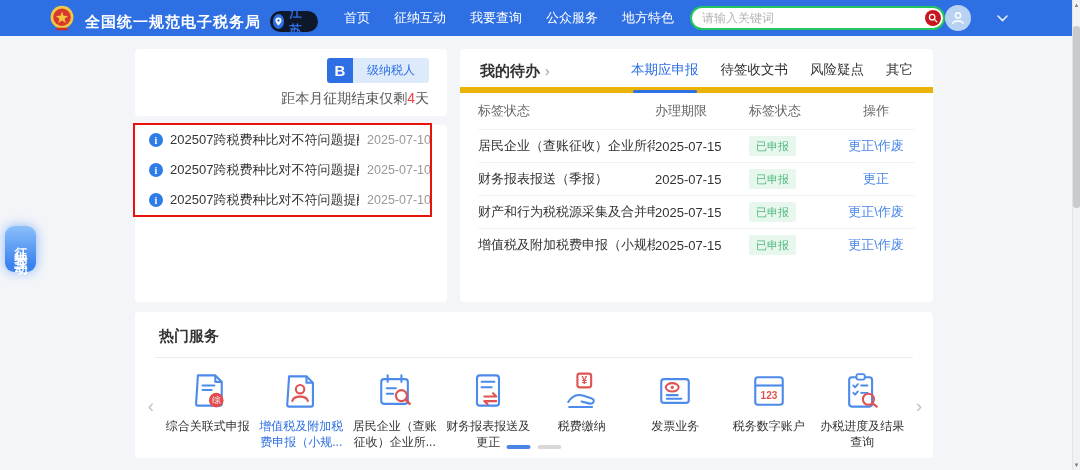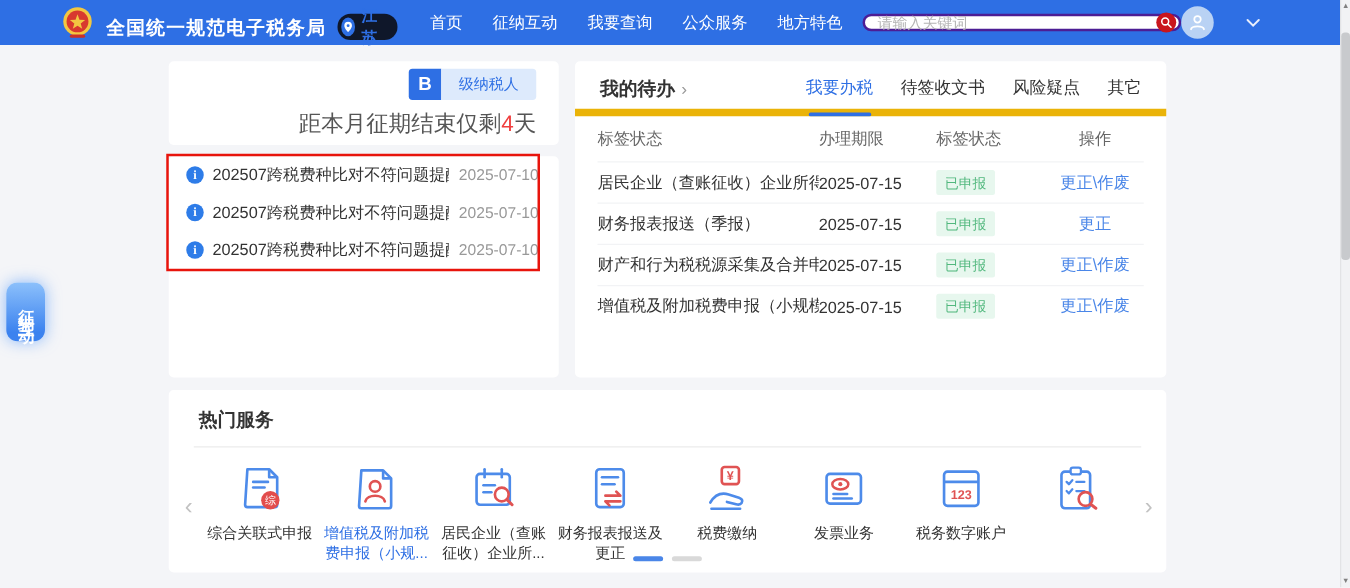--- a/index.html
+++ b/index.html
@@ -18,7 +18,7 @@
   .region-label { color:#2e6fe4; font-size:12.5px; font-weight:bold; }
   .main-nav { display:flex; gap:24px; margin-left:26px; }
   .main-nav a { color:#fff; font-size:13px; text-decoration:none; white-space:nowrap; cursor:pointer; }
-  .search-wrap { margin-left:16px; width:264px; height:14px; background:#fff; border:2px solid #4c1d95;
+  .search-wrap { margin-left:16px; width:264px; height:24px; background:#fff; border:2px solid #22c55e;
                  border-radius:12px; display:flex; align-items:center; padding:0 2px 0 10px; }
   .search-wrap input { flex:1; border:none; outline:none; font-size:12px; color:#333; background:transparent; min-width:0; }
   .search-wrap input::placeholder { color:#b5b5b5; }

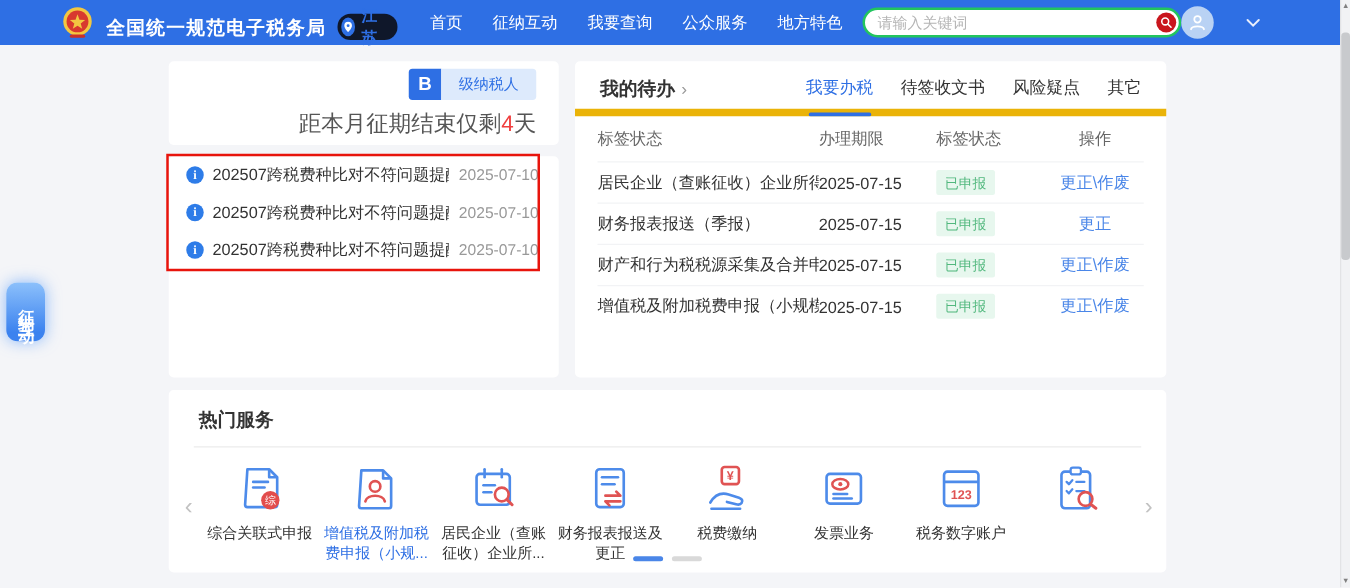--- a/index.html
+++ b/index.html
@@ -206,7 +206,7 @@
     <span class="card-title">我的待办</span>
     <span class="title-arrow"></span>
     <div class="todo-tabs">
-      <span class="todo-tab active">我要办税</span>
+      <span class="todo-tab active">本期应申报</span>
       <span class="todo-tab">待签收文书</span>
       <span class="todo-tab">风险疑点</span>
       <span class="todo-tab">其它</span>

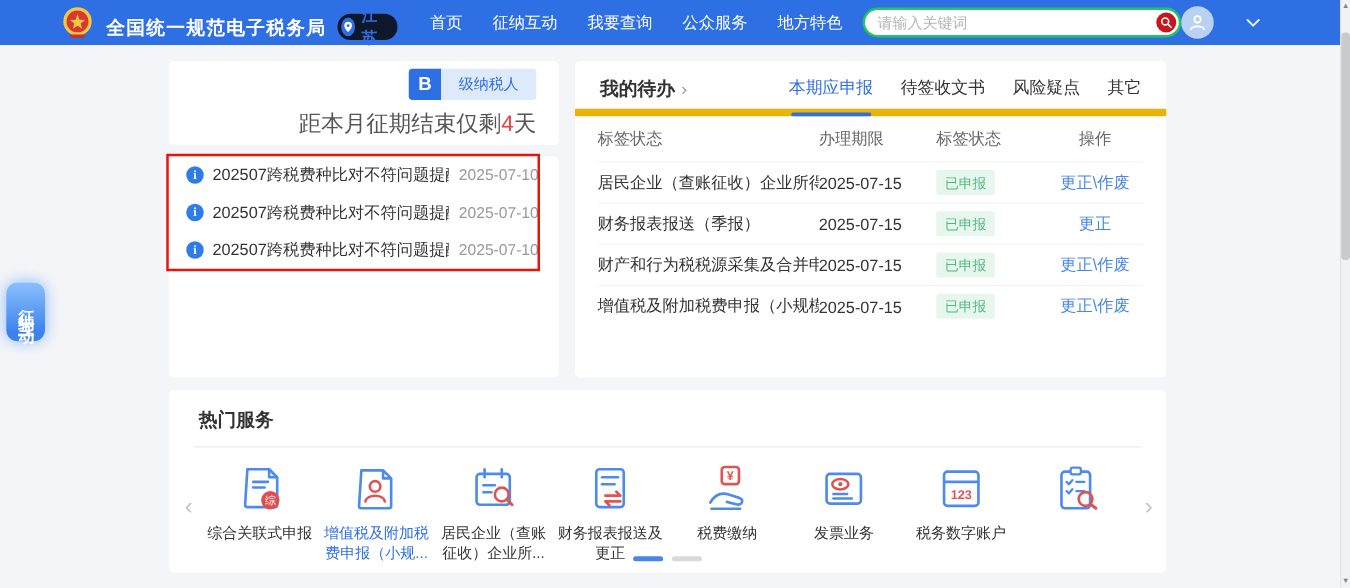--- a/index.html
+++ b/index.html
@@ -48,7 +48,7 @@
              display:flex; align-items:center; justify-content:center; border-radius:3px 0 0 3px; }
   .grade-suffix { background:#ddeafc; color:#2e6fe4; font-size:12px; display:flex; align-items:center;
                   padding:0 14px; border-radius:0 3px 3px 0; }
-  .countdown { font-size:18px; color:#555;margin-left:32px; }
+  .countdown { font-size:14px; color:#555;margin-left:32px; }
   .countdown .days { color:#f03e3e; }
 
   

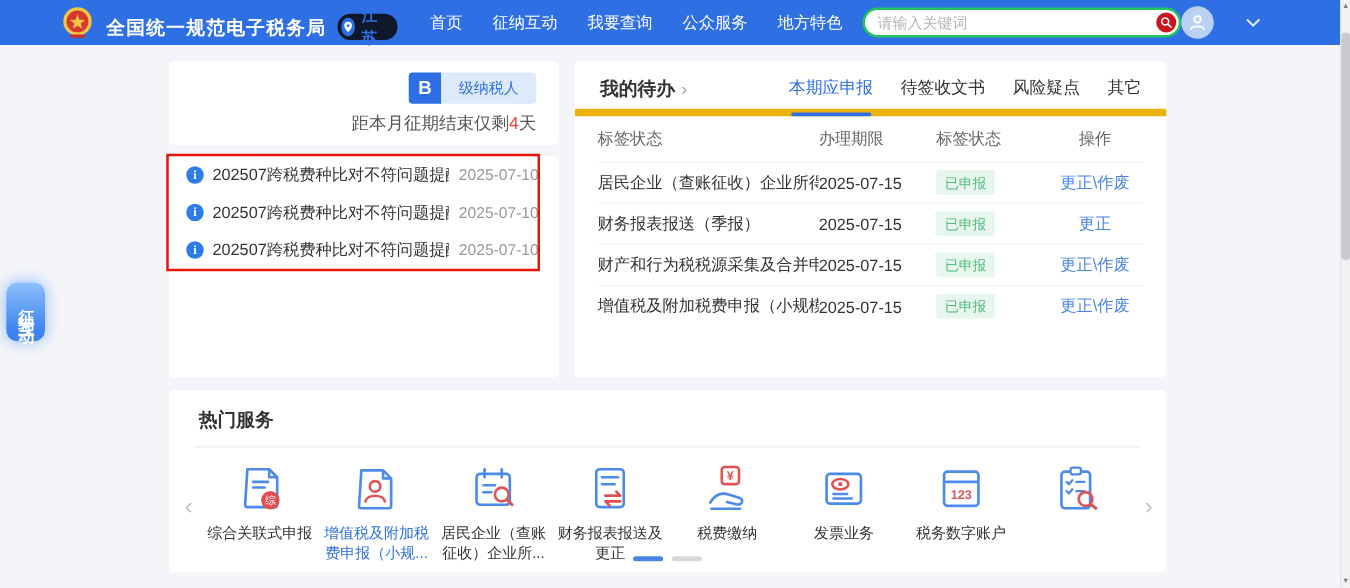--- a/index.html
+++ b/index.html
@@ -342,6 +342,7 @@
           <circle cx="31" cy="33" r="6" fill="none" stroke="#e05353" stroke-width="2.3"></circle>
           <line x1="35.5" y1="37.5" x2="40" y2="41" stroke="#e05353" stroke-width="2.6" stroke-linecap="round"></line>
         </svg>
+        <span class="hot-label">办税进度及结果查询</span>
       </div>
 
     </div>

